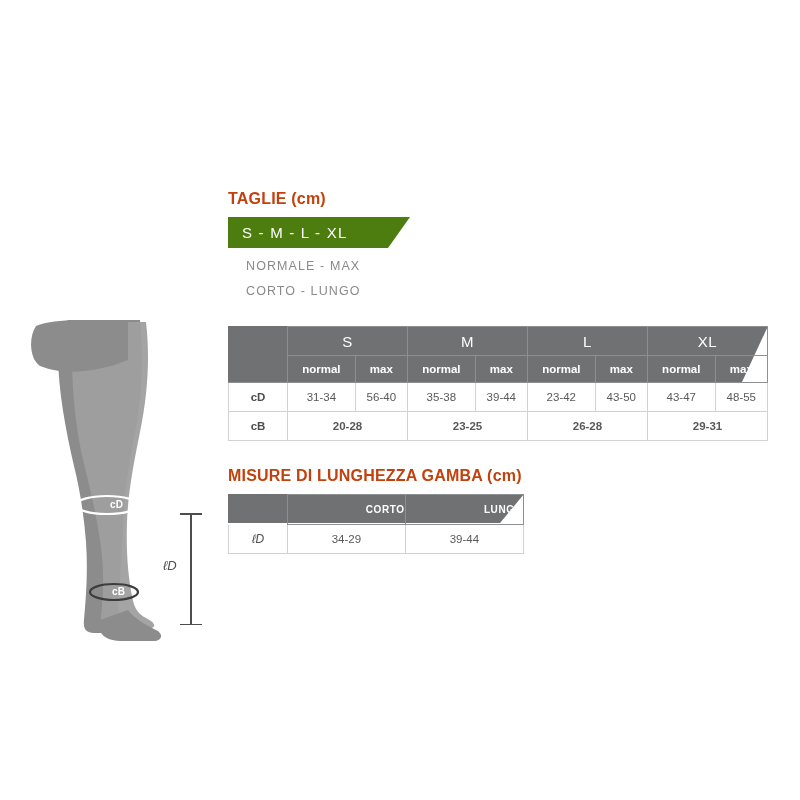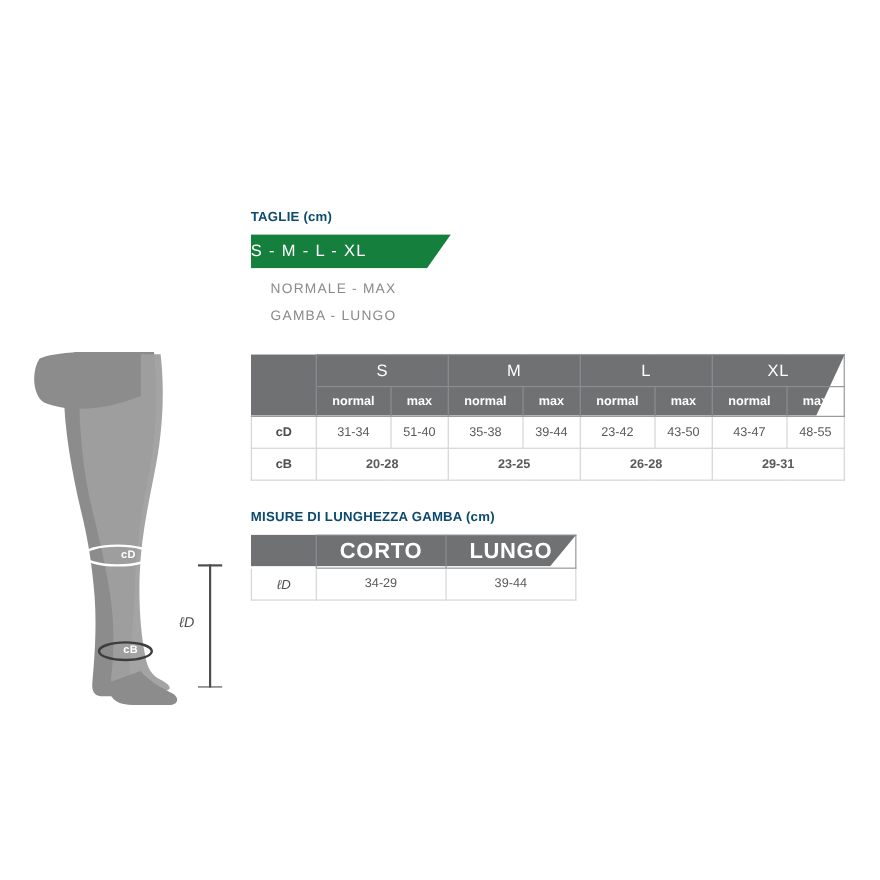--- a/index.html
+++ b/index.html
@@ -84,9 +84,9 @@
   }
 
   .section-title {
-    font-size: 12px;
-    font-weight: bold;
-    color: #0c4a6e;
+    font-size: 16px;
+    font-weight: bold;
+    color: #c2410c;
     letter-spacing: .2px;
     margin: 0 0 9px 0;
   }

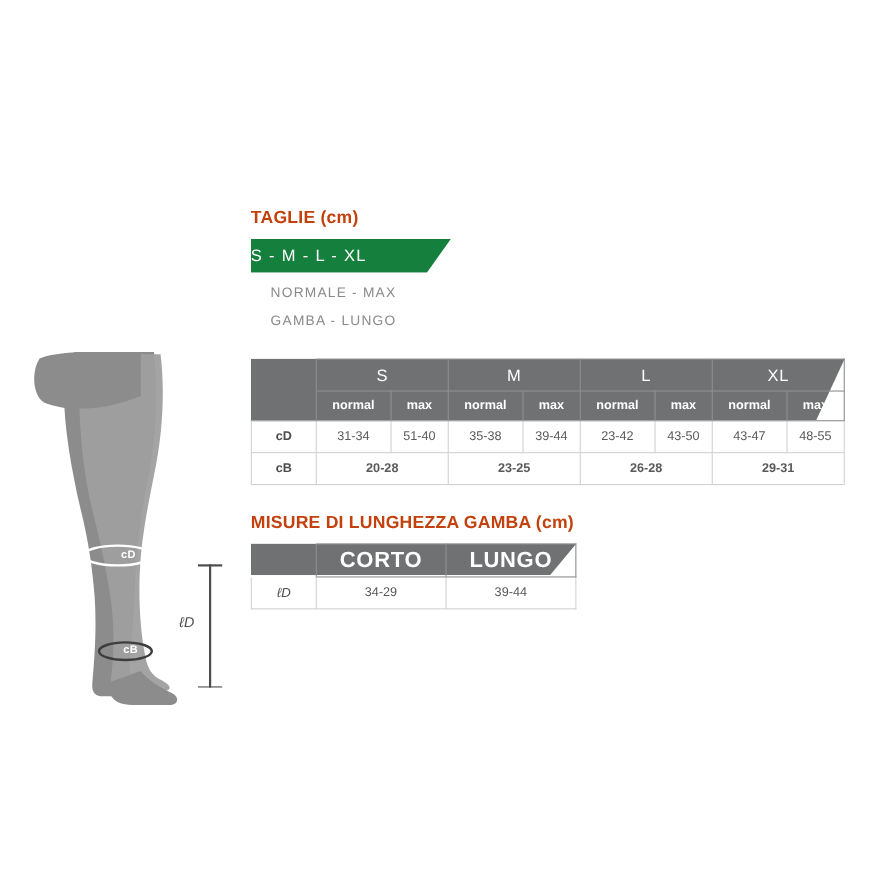--- a/index.html
+++ b/index.html
@@ -95,9 +95,10 @@
   .banner {
     position: relative;
     height: 31px;
-    background: #15803d;
+    background: #4d7c0f;
     display: flex;
     align-items: center;
+    padding-left: 14px;
     box-sizing: border-box;
     color: #ffffff;
     font-size: 15px;

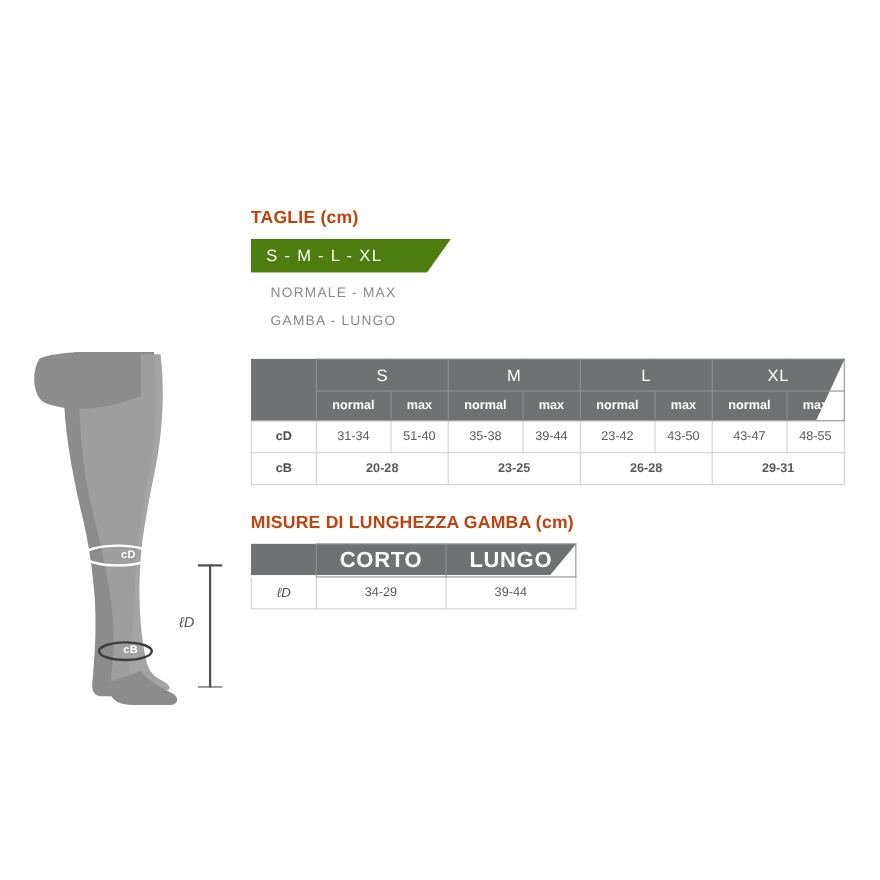--- a/index.html
+++ b/index.html
@@ -245,7 +245,7 @@
       <div class="section-title">TAGLIE (cm)</div>
       <div class="banner">S - M - L - XL</div>
       <div class="subline">NORMALE - MAX</div>
-      <div class="subline">GAMBA - LUNGO</div>
+      <div class="subline">CORTO - LUNGO</div>
     </div>
 
     <div class="block-gap"></div>

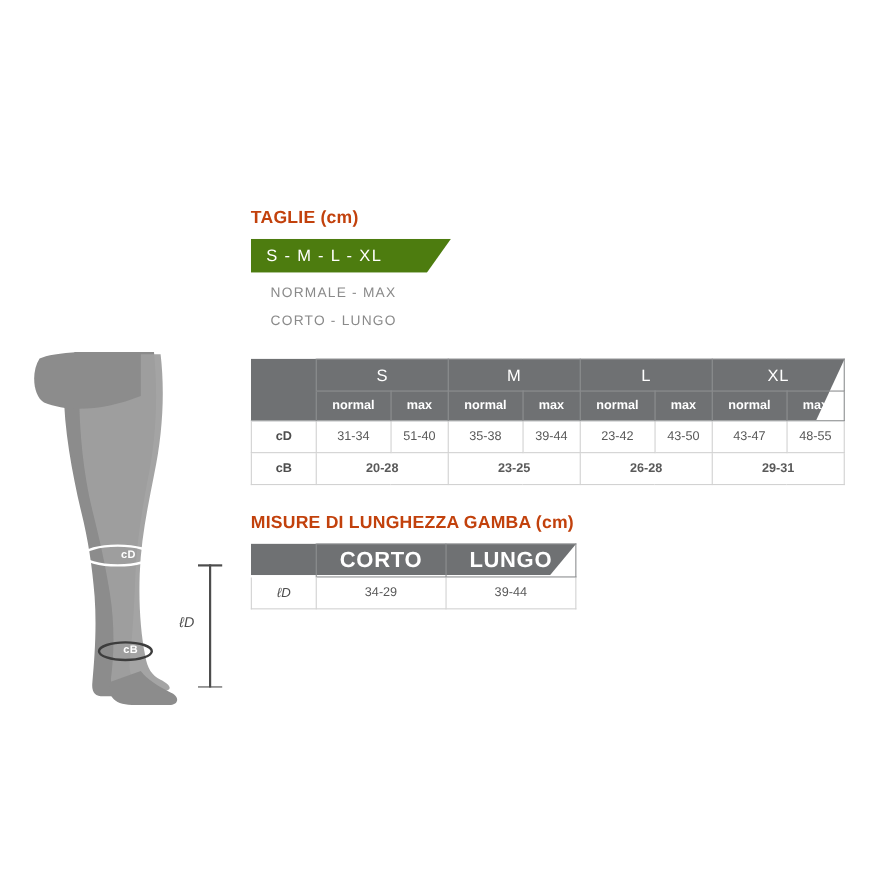--- a/index.html
+++ b/index.html
@@ -278,7 +278,7 @@
             <tr class="cd-row">
               <td class="row-label">cD</td>
               <td>31-34</td>
-              <td>51-40</td>
+              <td>56-40</td>
               <td>35-38</td>
               <td>39-44</td>
               <td>23-42</td>

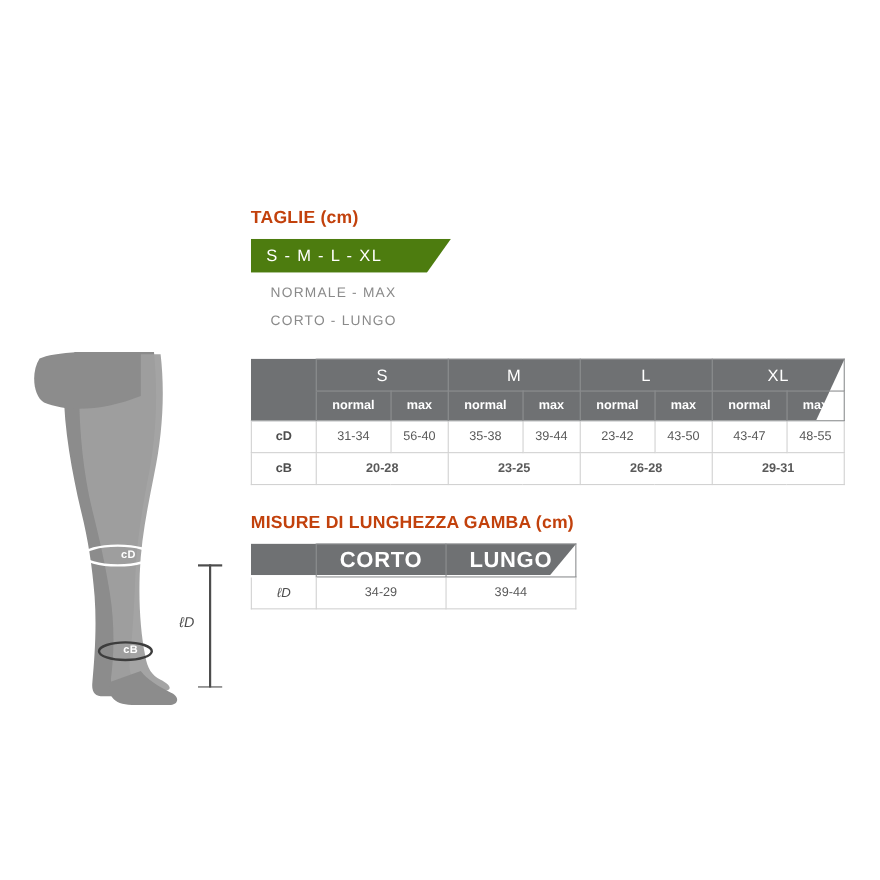--- a/index.html
+++ b/index.html
@@ -185,9 +185,10 @@
     height: 29px;
     color: #ffffff;
     border-color: #8d8f91;
-    font-size: 20px;
+    font-size: 10px;
     letter-spacing: .6px;
     font-weight: bold;
+    text-align: right;
   }
   .len-wrap thead th.blank {
     border-left-color: transparent;

